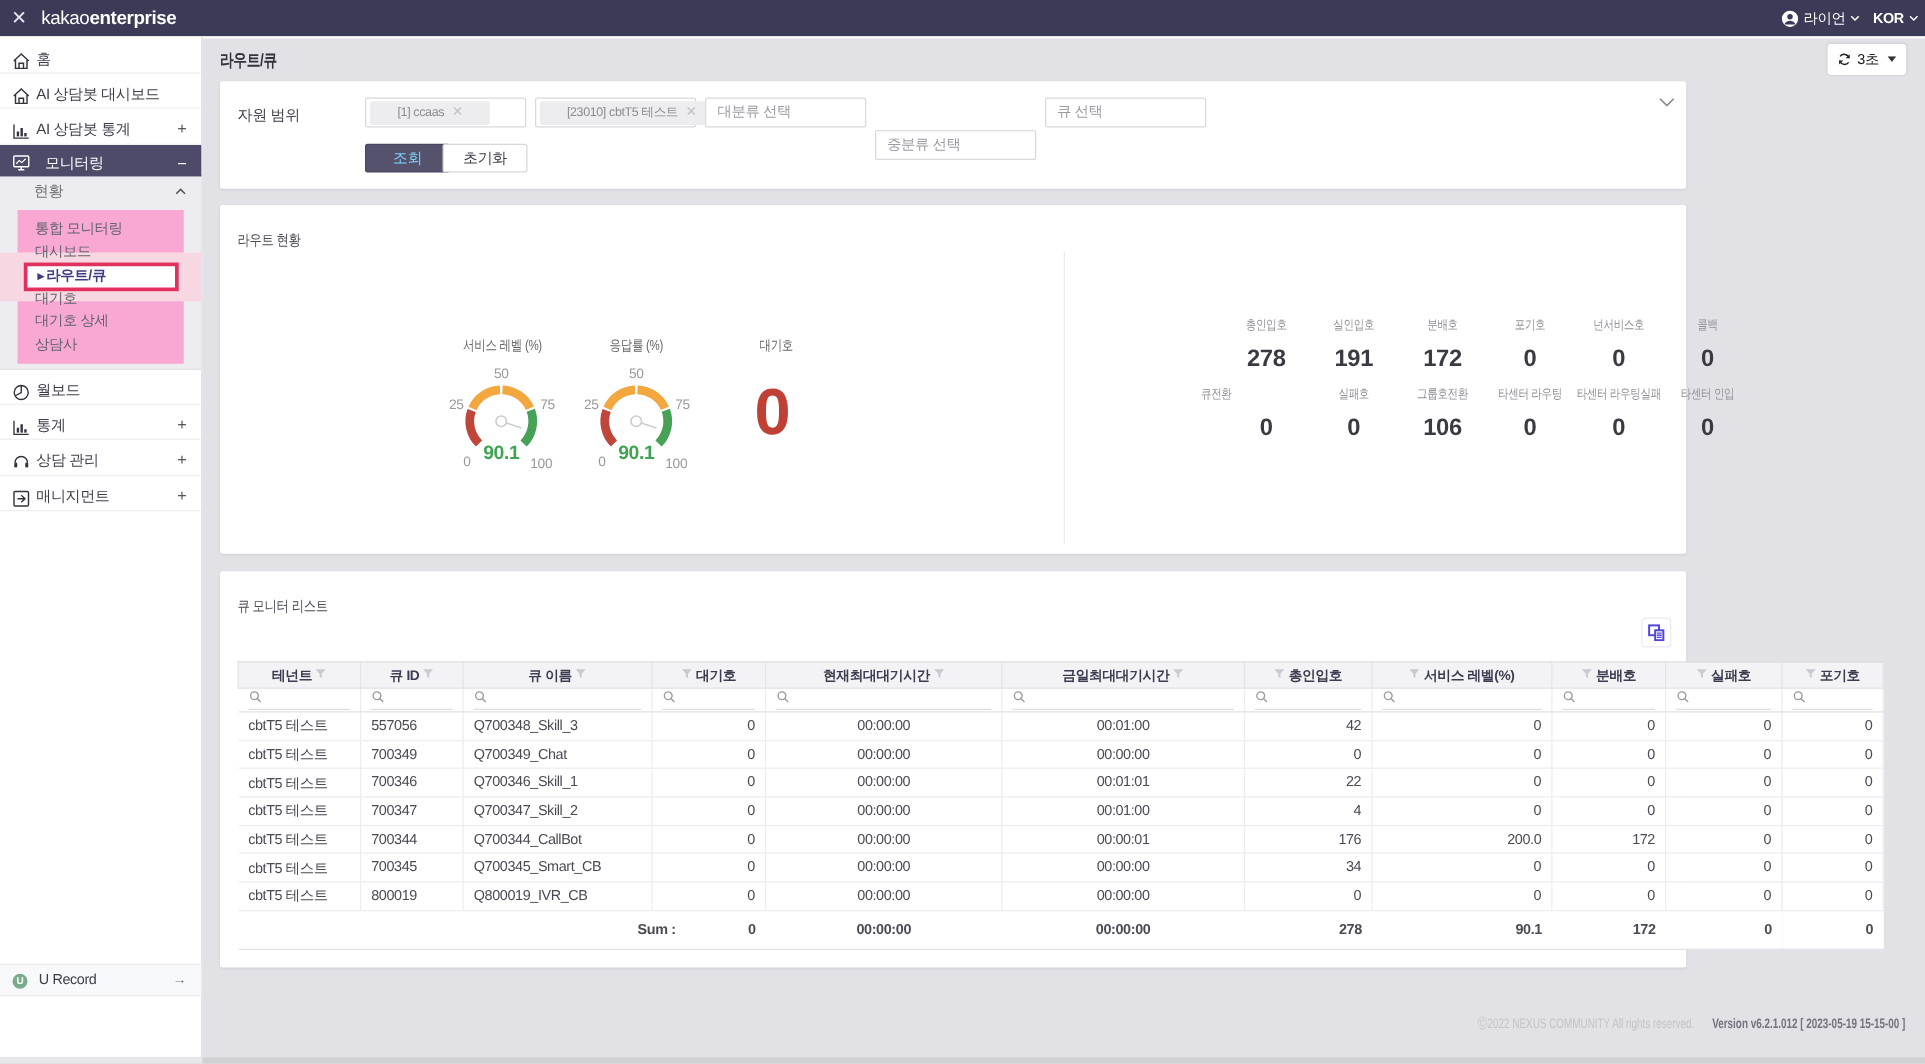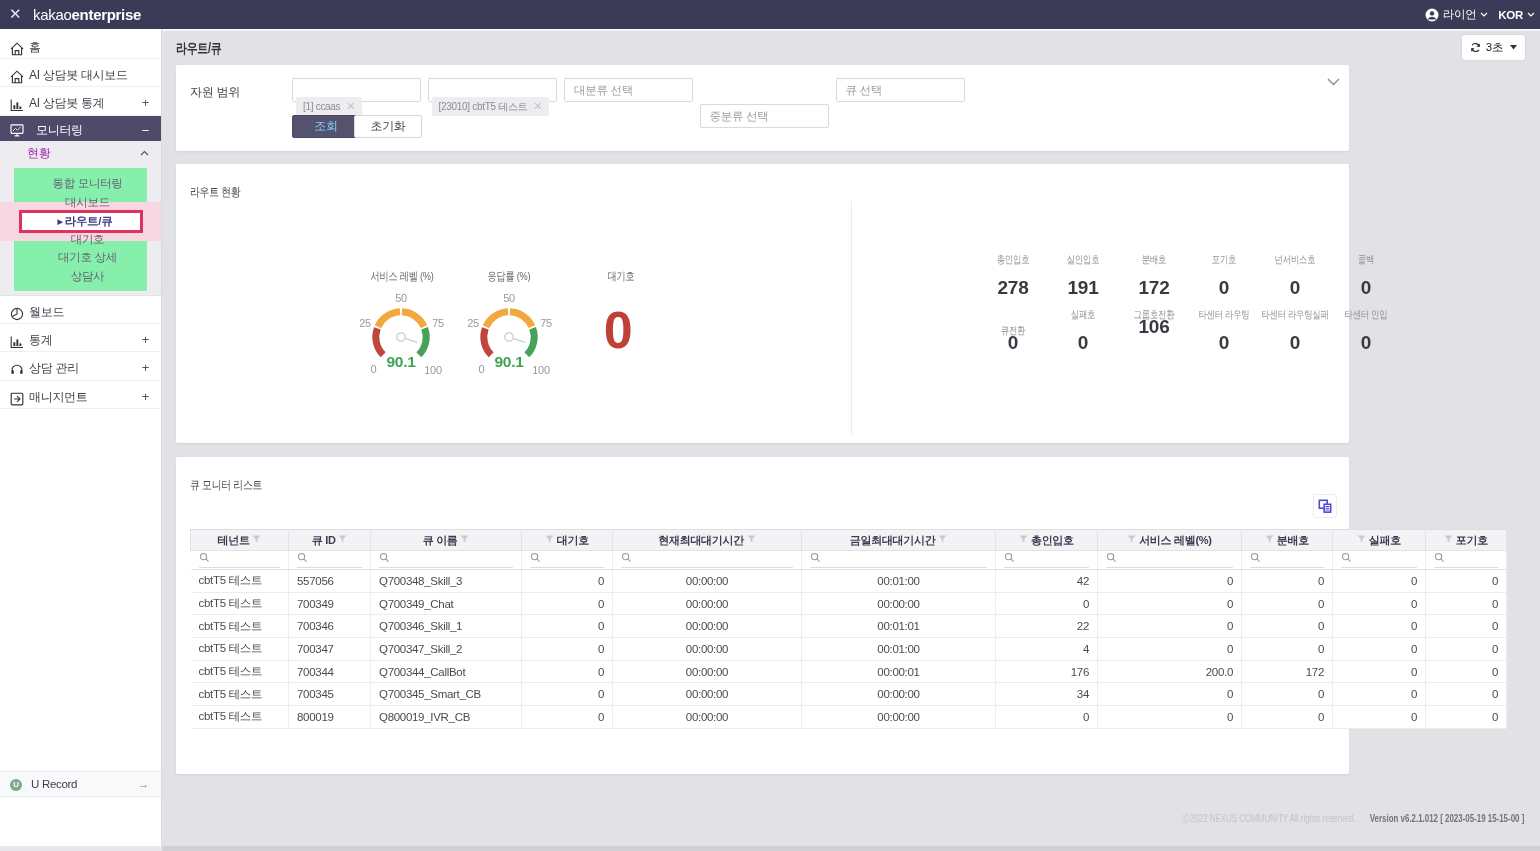--- a/index.html
+++ b/index.html
@@ -47,7 +47,7 @@
 .flabel { position:absolute; left:14px; top:19px; font-size:12px; color:#3d3d49; font-weight:500; }
 .fbox { position:absolute; top:13px; height:24px; border:1px solid #d8d8de; border-radius:2px; background:#fff; font-size:11.5px; }
 .fbox .ph { color:#9b9ba4; line-height:22px; padding-left:9px; display:block; }
-.chip { display:inline-block; margin:18px 0 0 3px; background:#ededef; border-radius:2px; height:19px; line-height:19px; padding:0 7px; font-size:10px; color:#8a8a93; white-space:nowrap; }
+.chip { display:inline-block; margin:2px 0 0 3px; background:#ededef; border-radius:2px; height:19px; line-height:19px; padding:0 22px; font-size:10px; color:#8a8a93; white-space:nowrap; }
 .chip .x { color:#c2c2c8; margin-left:6px; font-size:11px; }
 .btn { position:absolute; top:50px; width:68px; height:23px; border-radius:2px; font-size:12px; text-align:center; line-height:23px; }
 .btn.primary { background:#55526e; color:#7dd3fc; border:1px solid #4a4763; line-height:21px; }

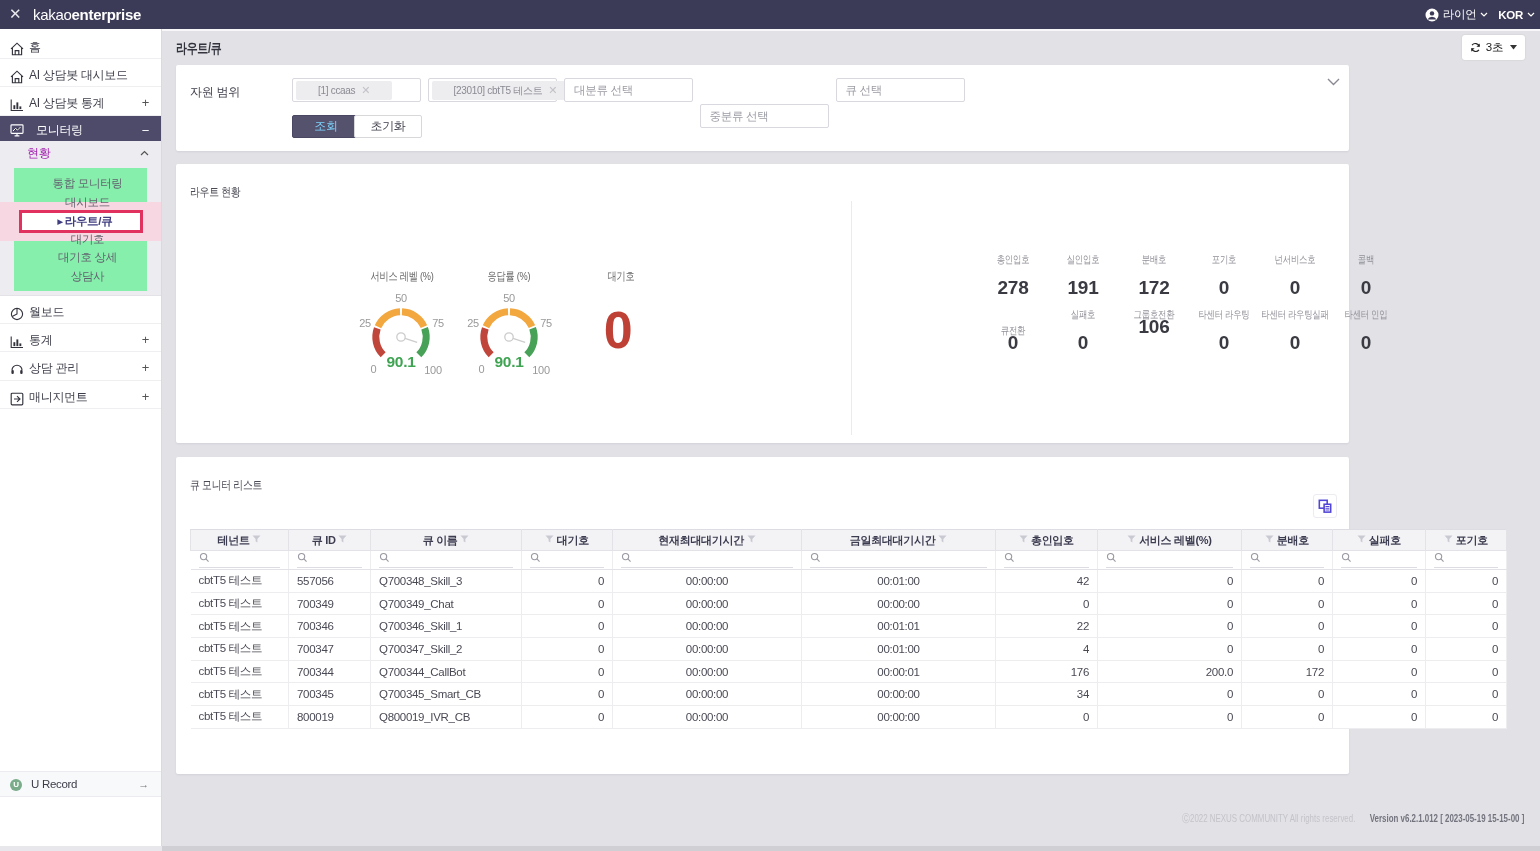--- a/index.html
+++ b/index.html
@@ -20,7 +20,7 @@
 .mi .plus { position:absolute; right:12px; top:0; color:#555; font-size:13px; }
 .mi.active { background:#4d4a6a; color:#fff; border-bottom:1px solid #4d4a6a; height:25.5px; line-height:29px;padding-left:36px; } .mi.active svg { top:7px; }
 #submenu { background:#ededf1; padding-bottom:4px; border-bottom:1px solid #e2e2e7; }
-#submenu .hd { height:27px; line-height:24px; font-size:12px; color:#a21caf; padding-left:27px; position:relative; }
+#submenu .hd { height:27px; line-height:24px; font-size:12px; color:#737373; padding-left:27px; position:relative; }
 
 #subpanel { background:#86efac; margin:0 14px; padding:6px 0; position:relative;text-align:center; }
 .smi { height:18.5px; line-height:18.5px; font-size:11.5px; color:#62626e; padding-left:14px; position:relative; z-index:2; }

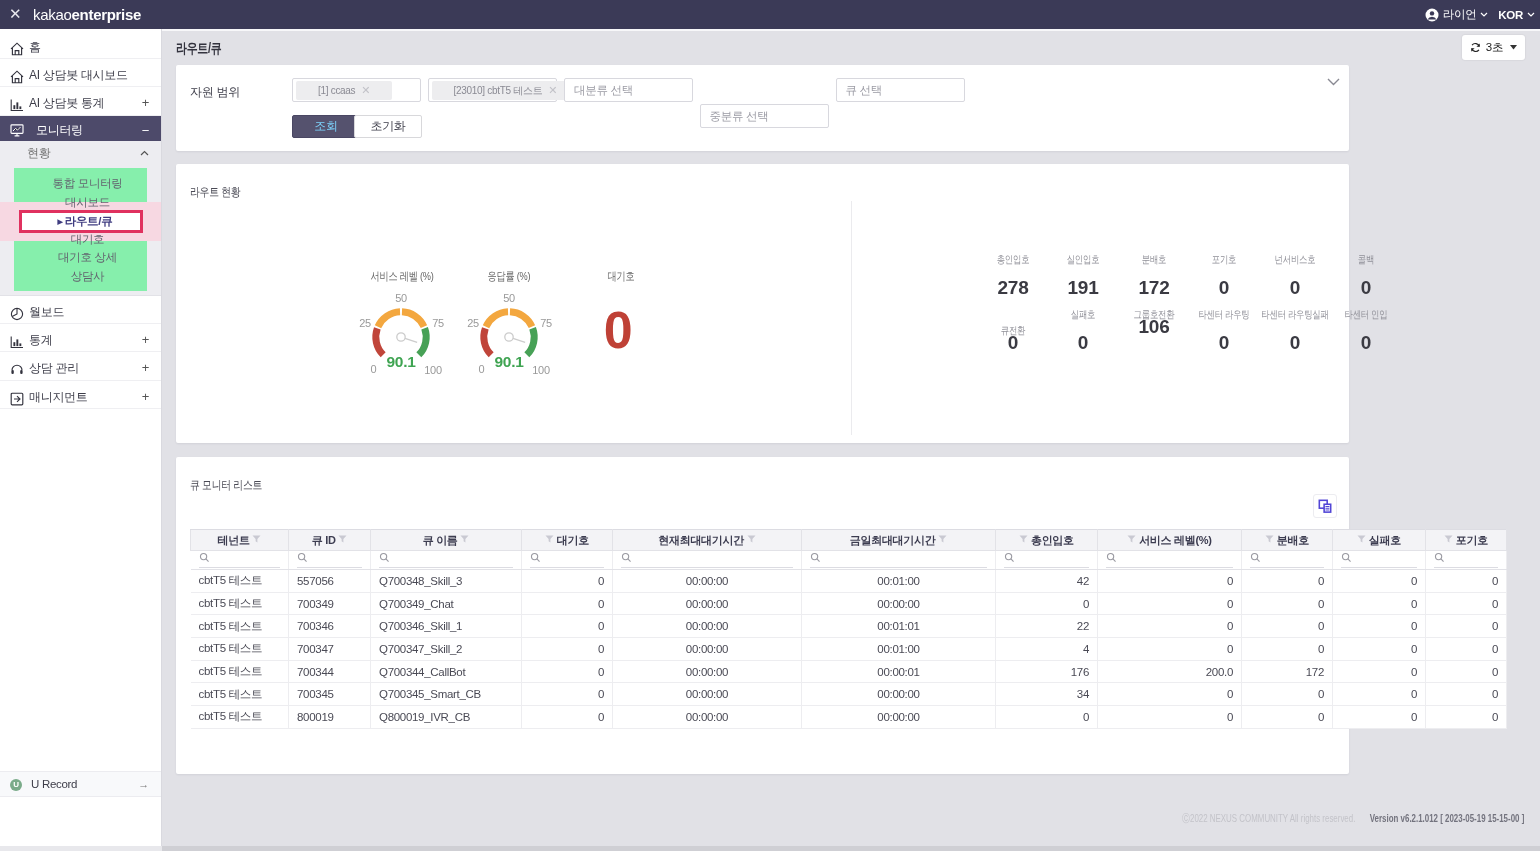--- a/index.html
+++ b/index.html
@@ -22,7 +22,7 @@
 #submenu { background:#ededf1; padding-bottom:4px; border-bottom:1px solid #e2e2e7; }
 #submenu .hd { height:27px; line-height:24px; font-size:12px; color:#737373; padding-left:27px; position:relative; }
 
-#subpanel { background:#86efac; margin:0 14px; padding:6px 0; position:relative;text-align:center; }
+#subpanel { background:#f9a8d4; margin:0 14px; padding:6px 0; position:relative; }
 .smi { height:18.5px; line-height:18.5px; font-size:11.5px; color:#62626e; padding-left:14px; position:relative; z-index:2; }
 .selwrap { position:relative; height:18.5px; }
 .selband { position:absolute; left:-14px; right:-14px; top:-9px; bottom:-11px; background:#f7d8e2; z-index:1; }

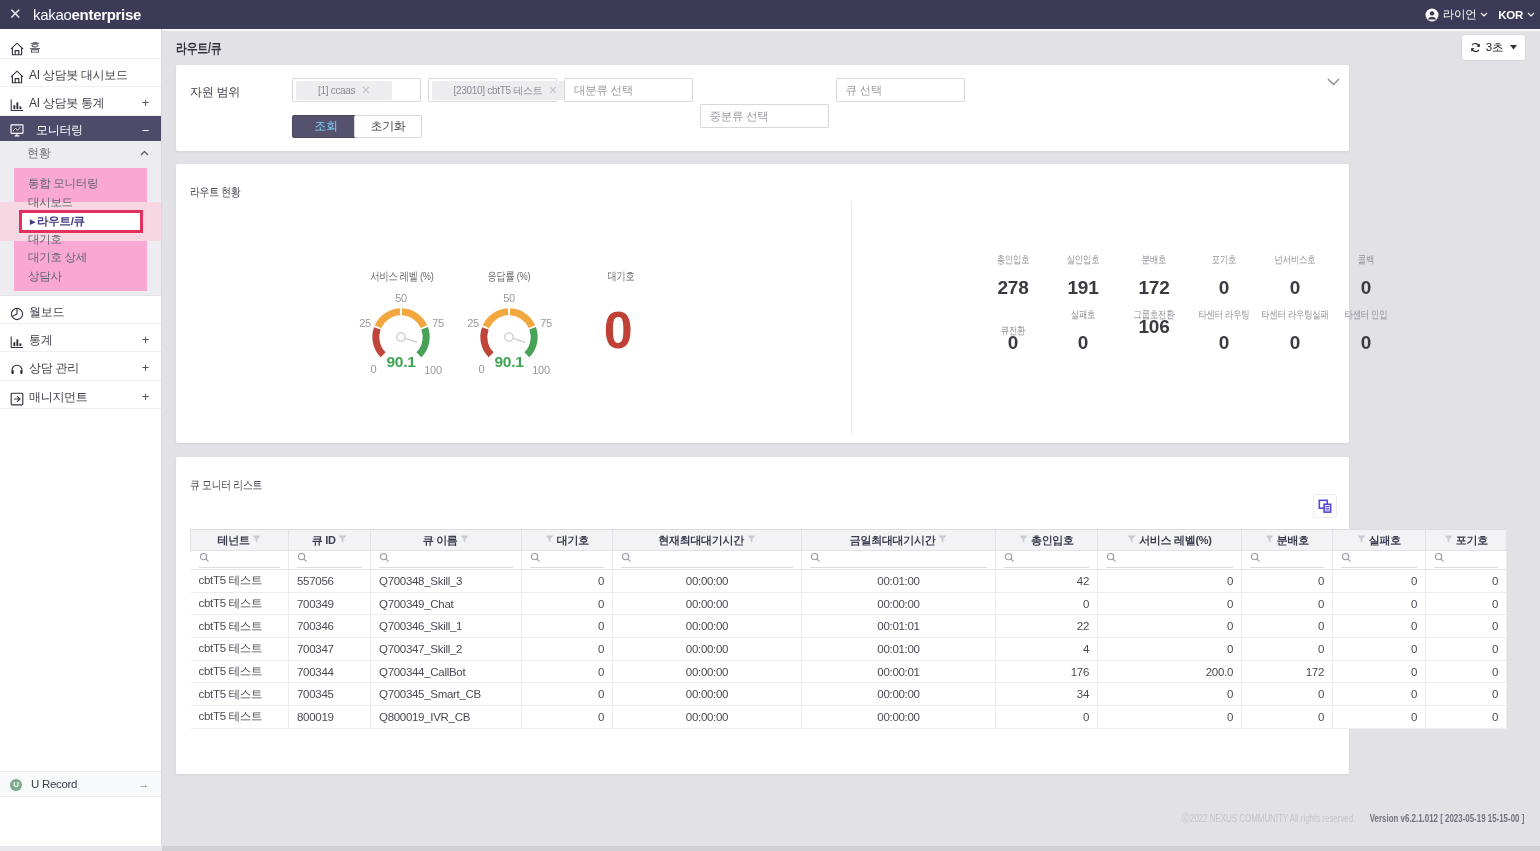--- a/index.html
+++ b/index.html
@@ -257,7 +257,7 @@
 <div class="stat" style="left:1130px; top:113px;">
         <div class="vl">0</div>
       </div>
-<div class="stat" style="left:777px; top:144px;margin-top:16px;">
+<div class="stat" style="left:737px; top:144px;">
         <div class="lb">큐전환</div>
       </div>
 <div class="stat" style="left:777px; top:168px;">

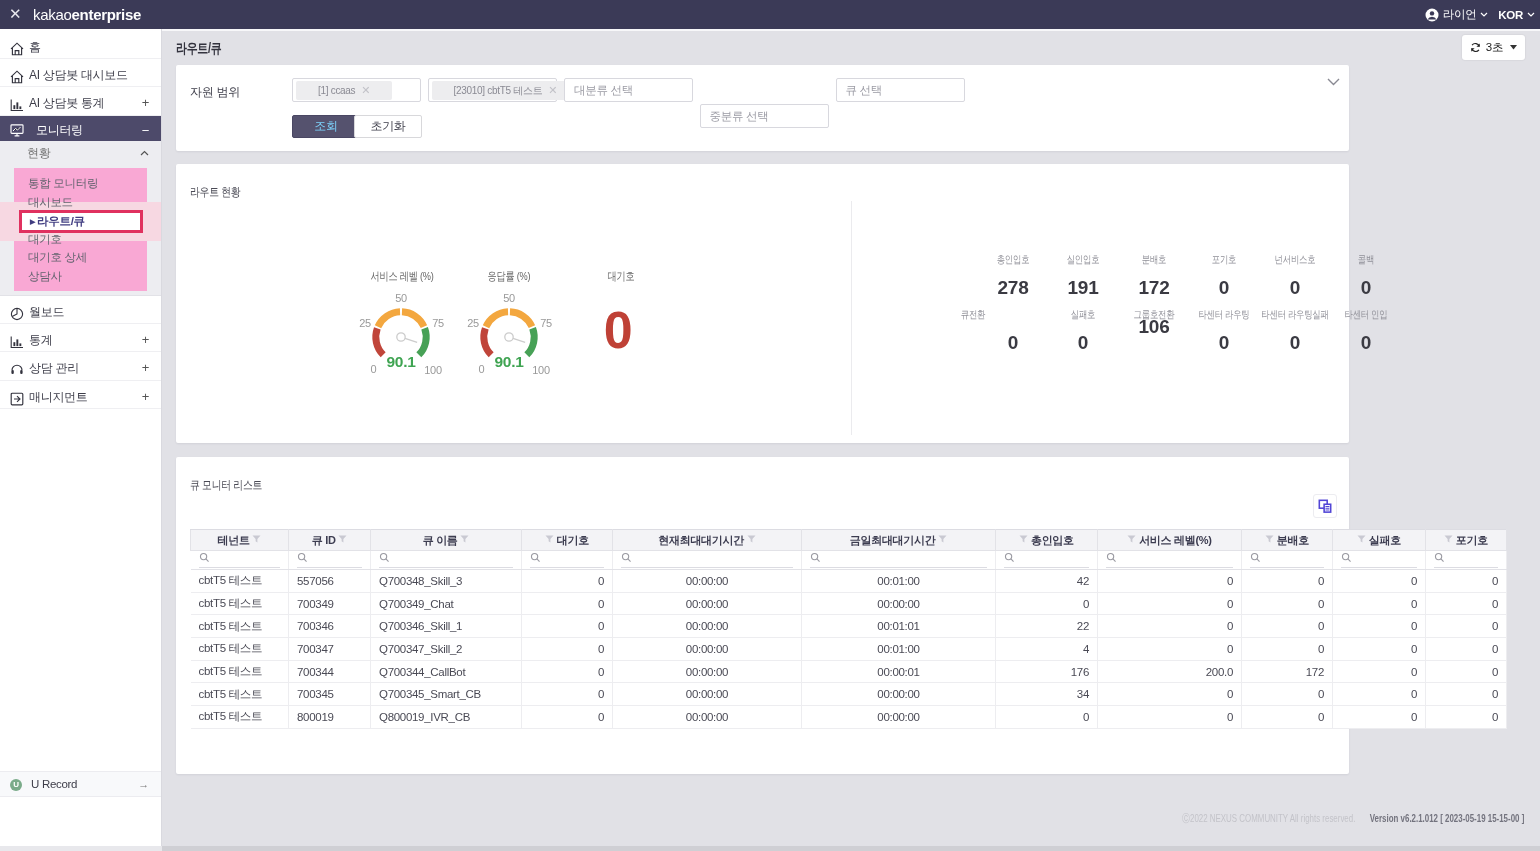--- a/index.html
+++ b/index.html
@@ -272,7 +272,7 @@
 <div class="stat" style="left:918px; top:144px;">
         <div class="lb">그룹호전환</div>
       </div>
-<div class="stat" style="left:918px; top:152px;">
+<div class="stat" style="left:918px; top:168px;">
         <div class="vl">106</div>
       </div>
 <div class="stat" style="left:988px; top:144px;">

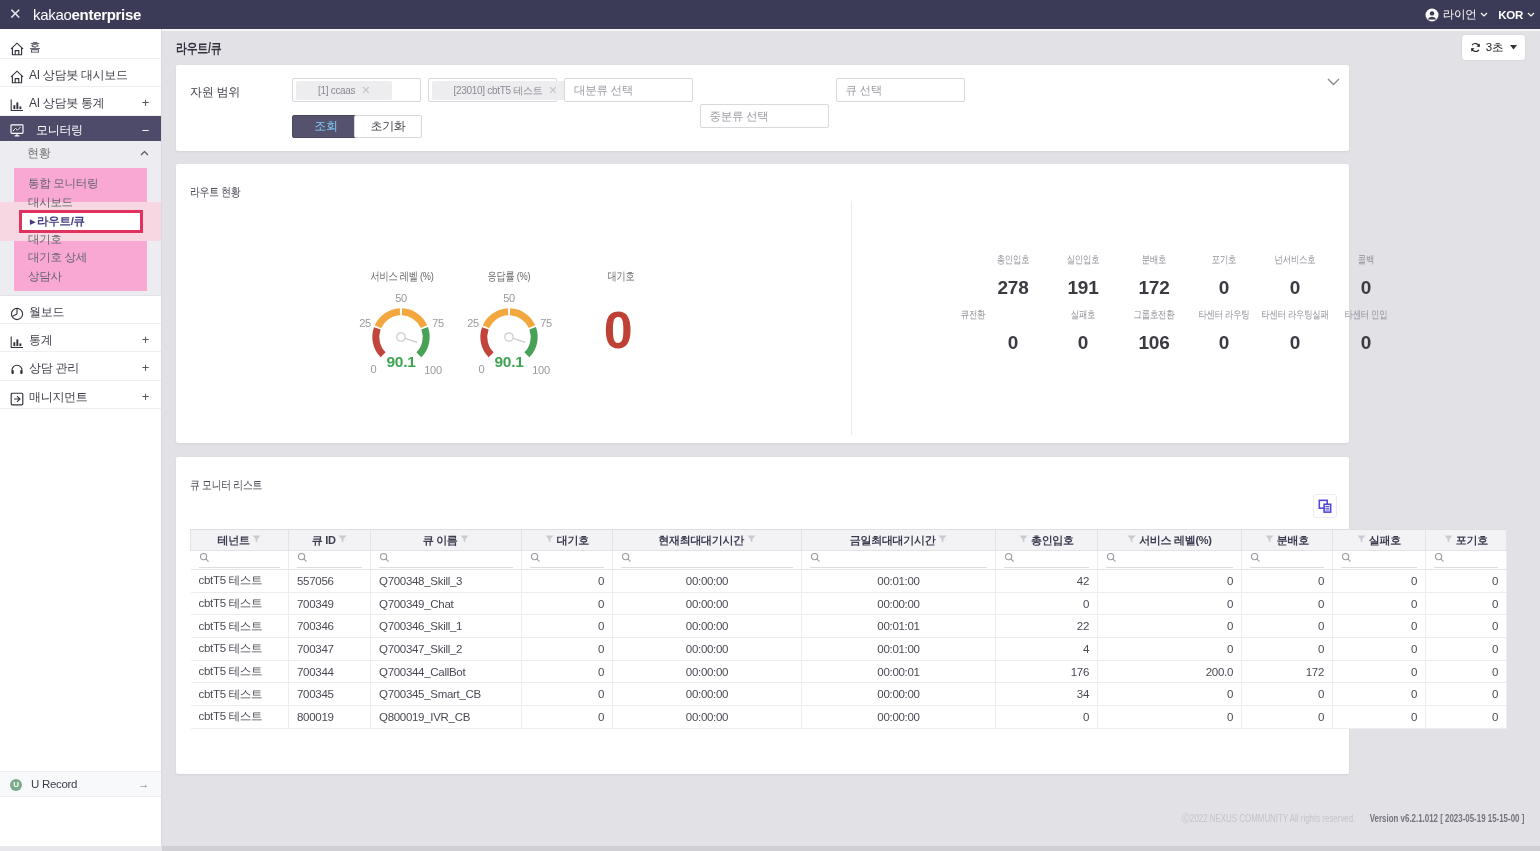--- a/index.html
+++ b/index.html
@@ -513,6 +513,17 @@
             <td class="r">0</td>
             <td class="r">0</td>
           </tr>
+<tr class="sum">
+            <td colspan="3" class="r"><span style="position:relative;left:27px;">Sum :</span></td>
+            <td class="r">0</td>
+            <td class="c">00:00:00</td>
+            <td class="c">00:00:00</td>
+            <td class="r">278</td>
+            <td class="r">90.1</td>
+            <td class="r">172</td>
+            <td class="r">0</td>
+            <td class="r">0</td>
+          </tr>
         </tbody>
       </table>
   </div>

